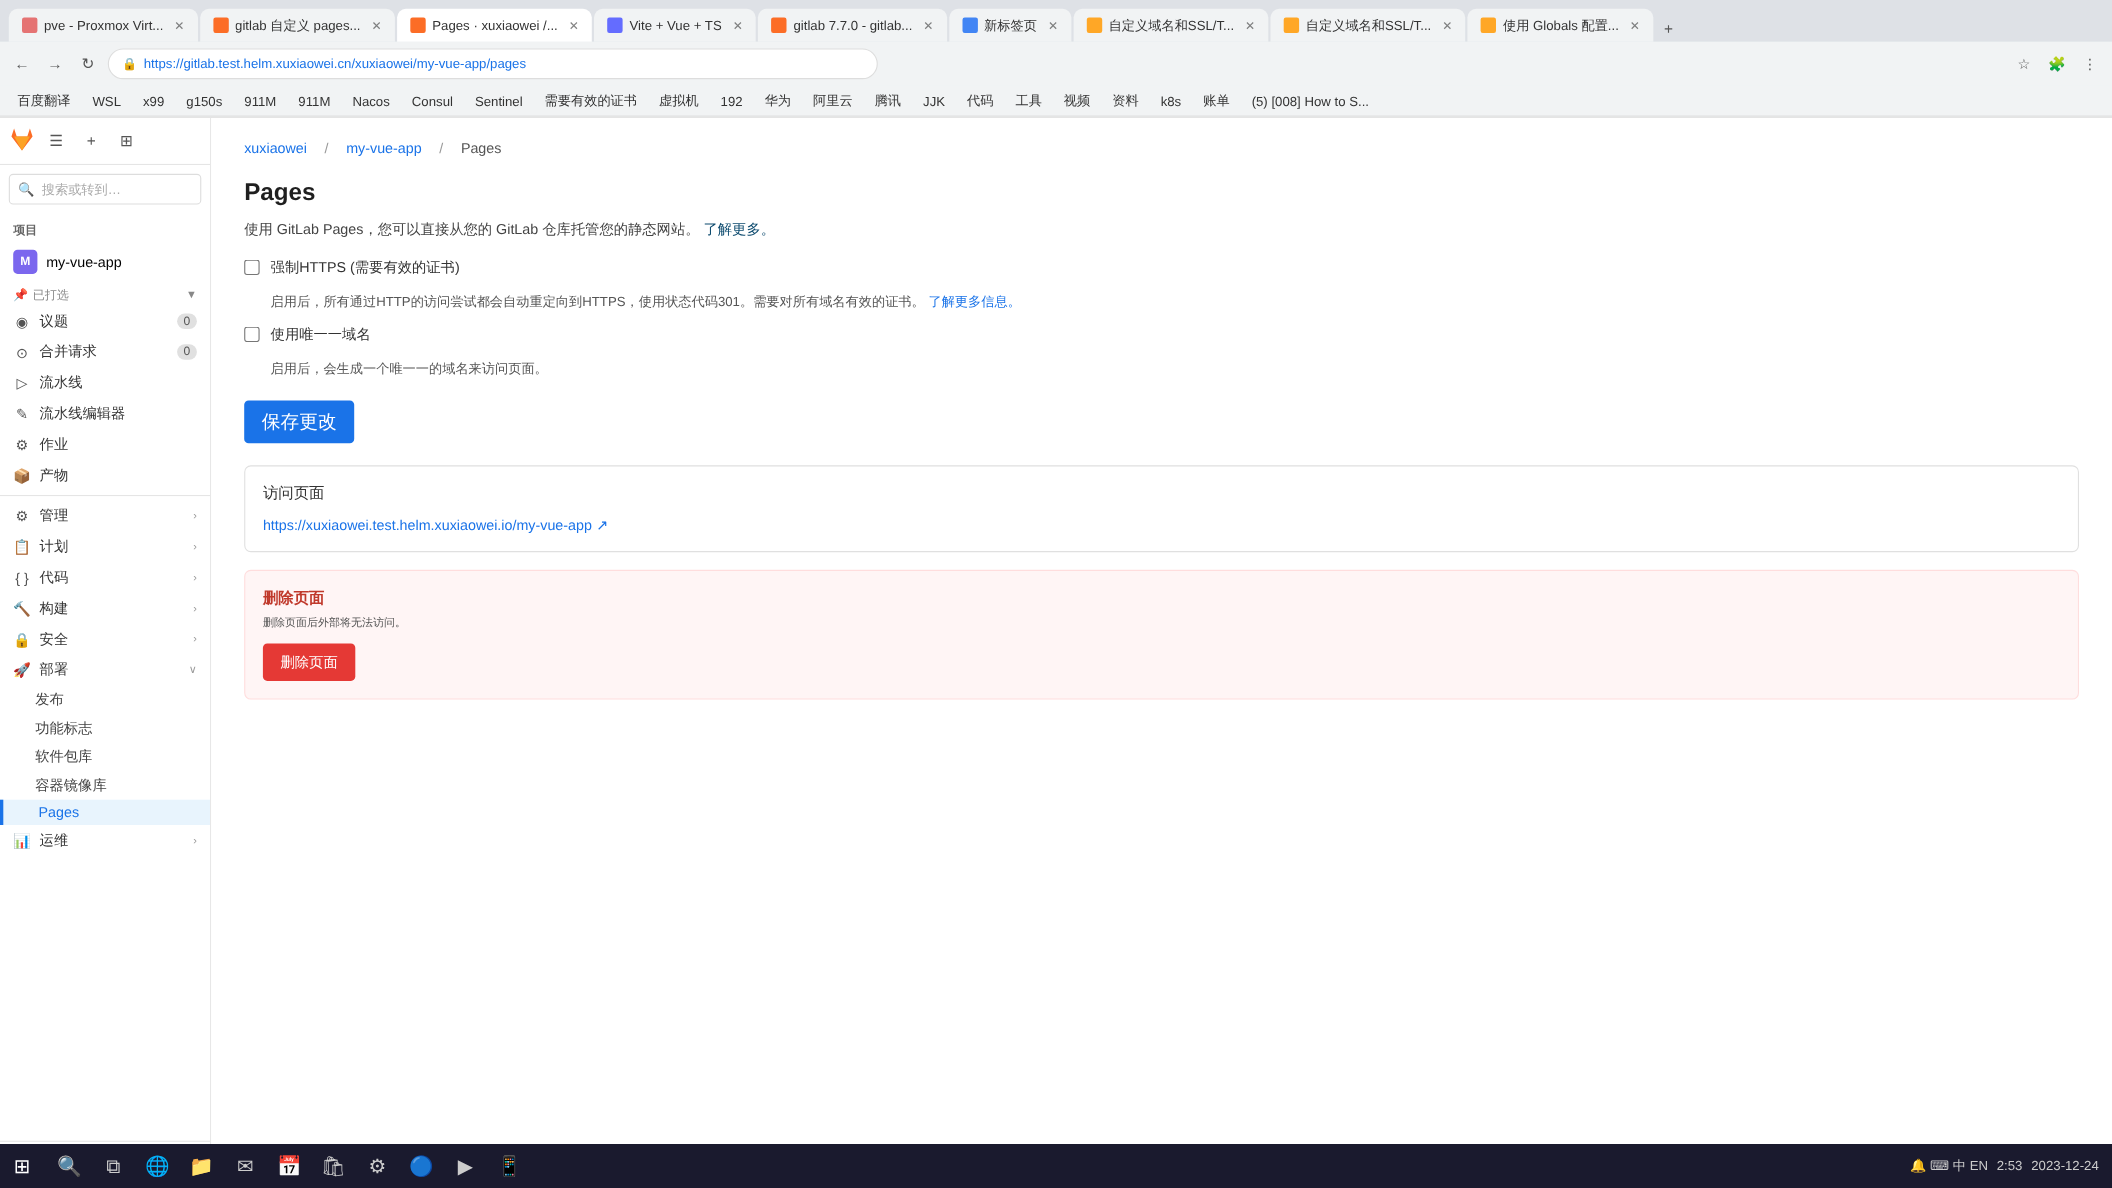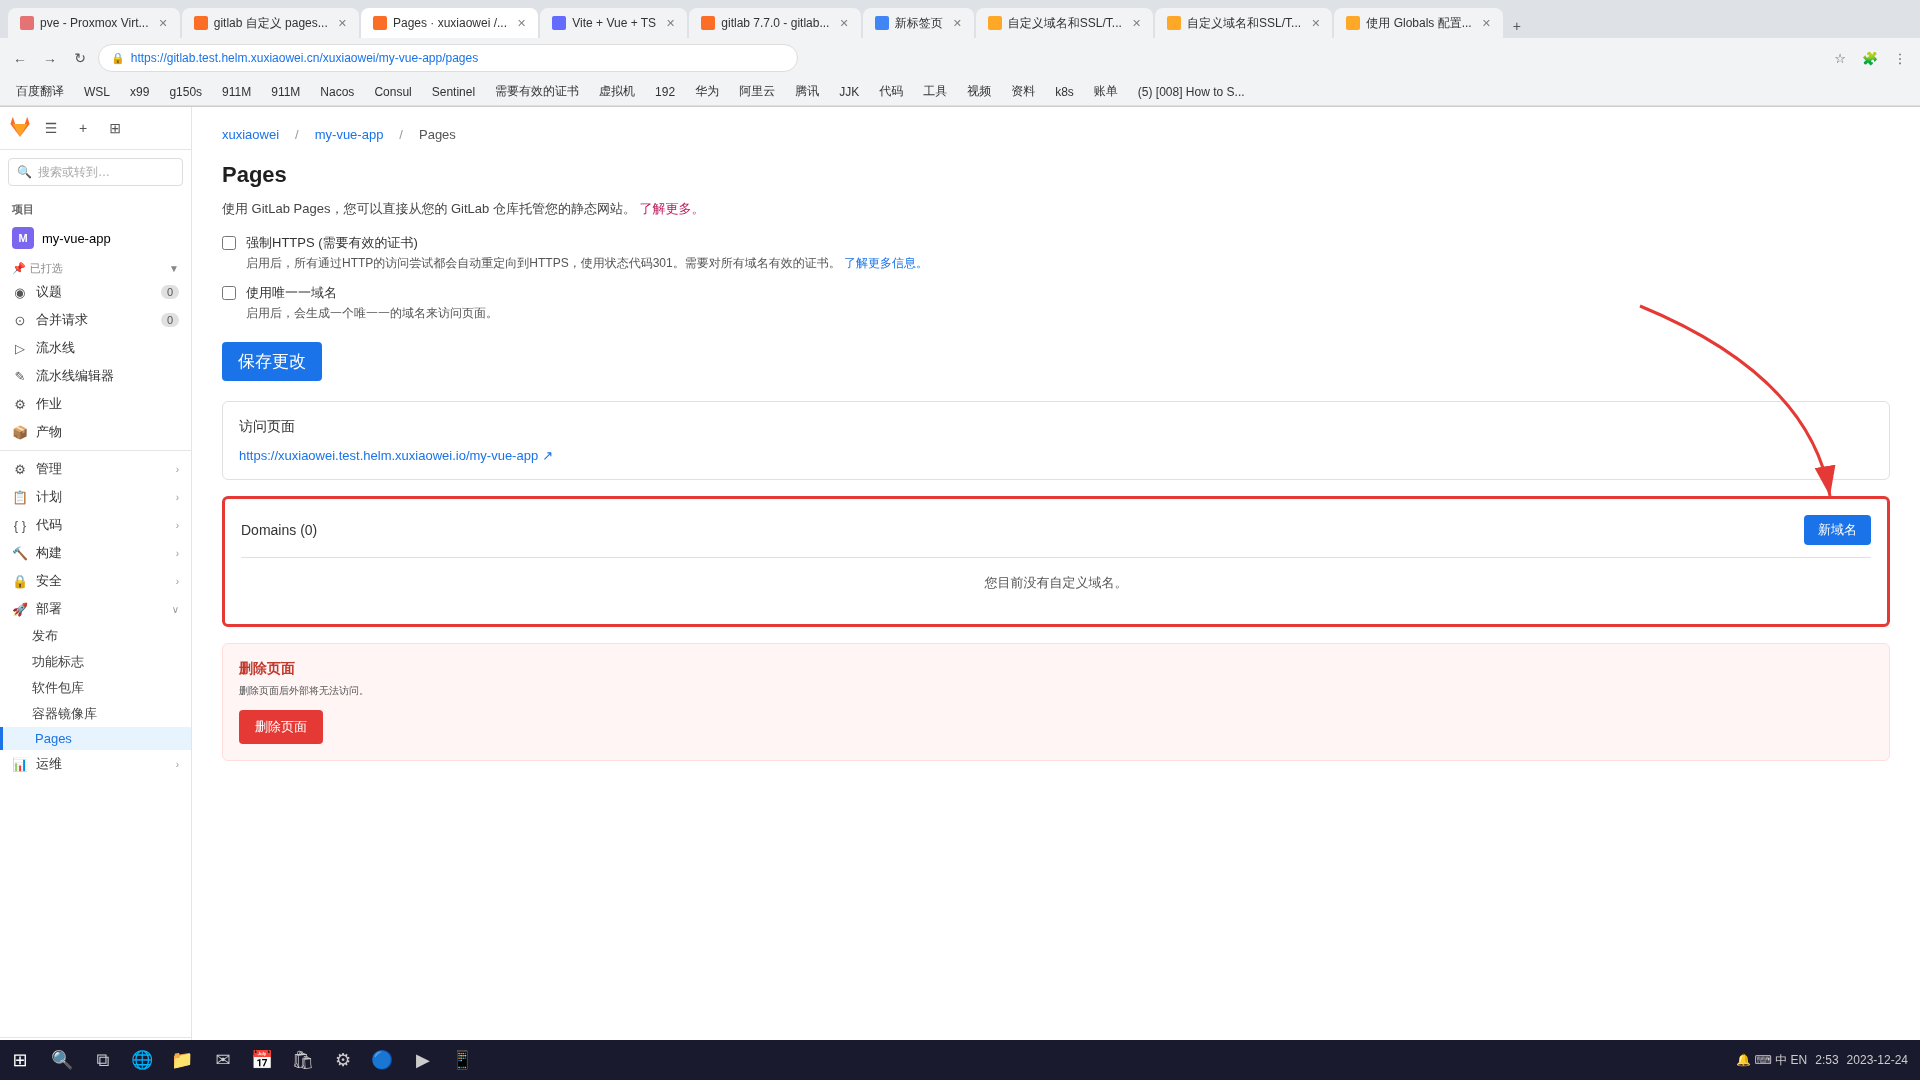--- a/index.html
+++ b/index.html
@@ -62,7 +62,7 @@
     .page-title { font-size: 22px; font-weight: 600; color: #1f1f1f; margin-bottom: 12px; }
 
     .page-description { font-size: 13px; color: #444; margin-bottom: 16px; }
-    .page-description a { color: #be185d; text-decoration: none; }
+    .page-description a { color: #0c4a6e; text-decoration: none; }
 
     
     .settings-section { margin-bottom: 20px; }

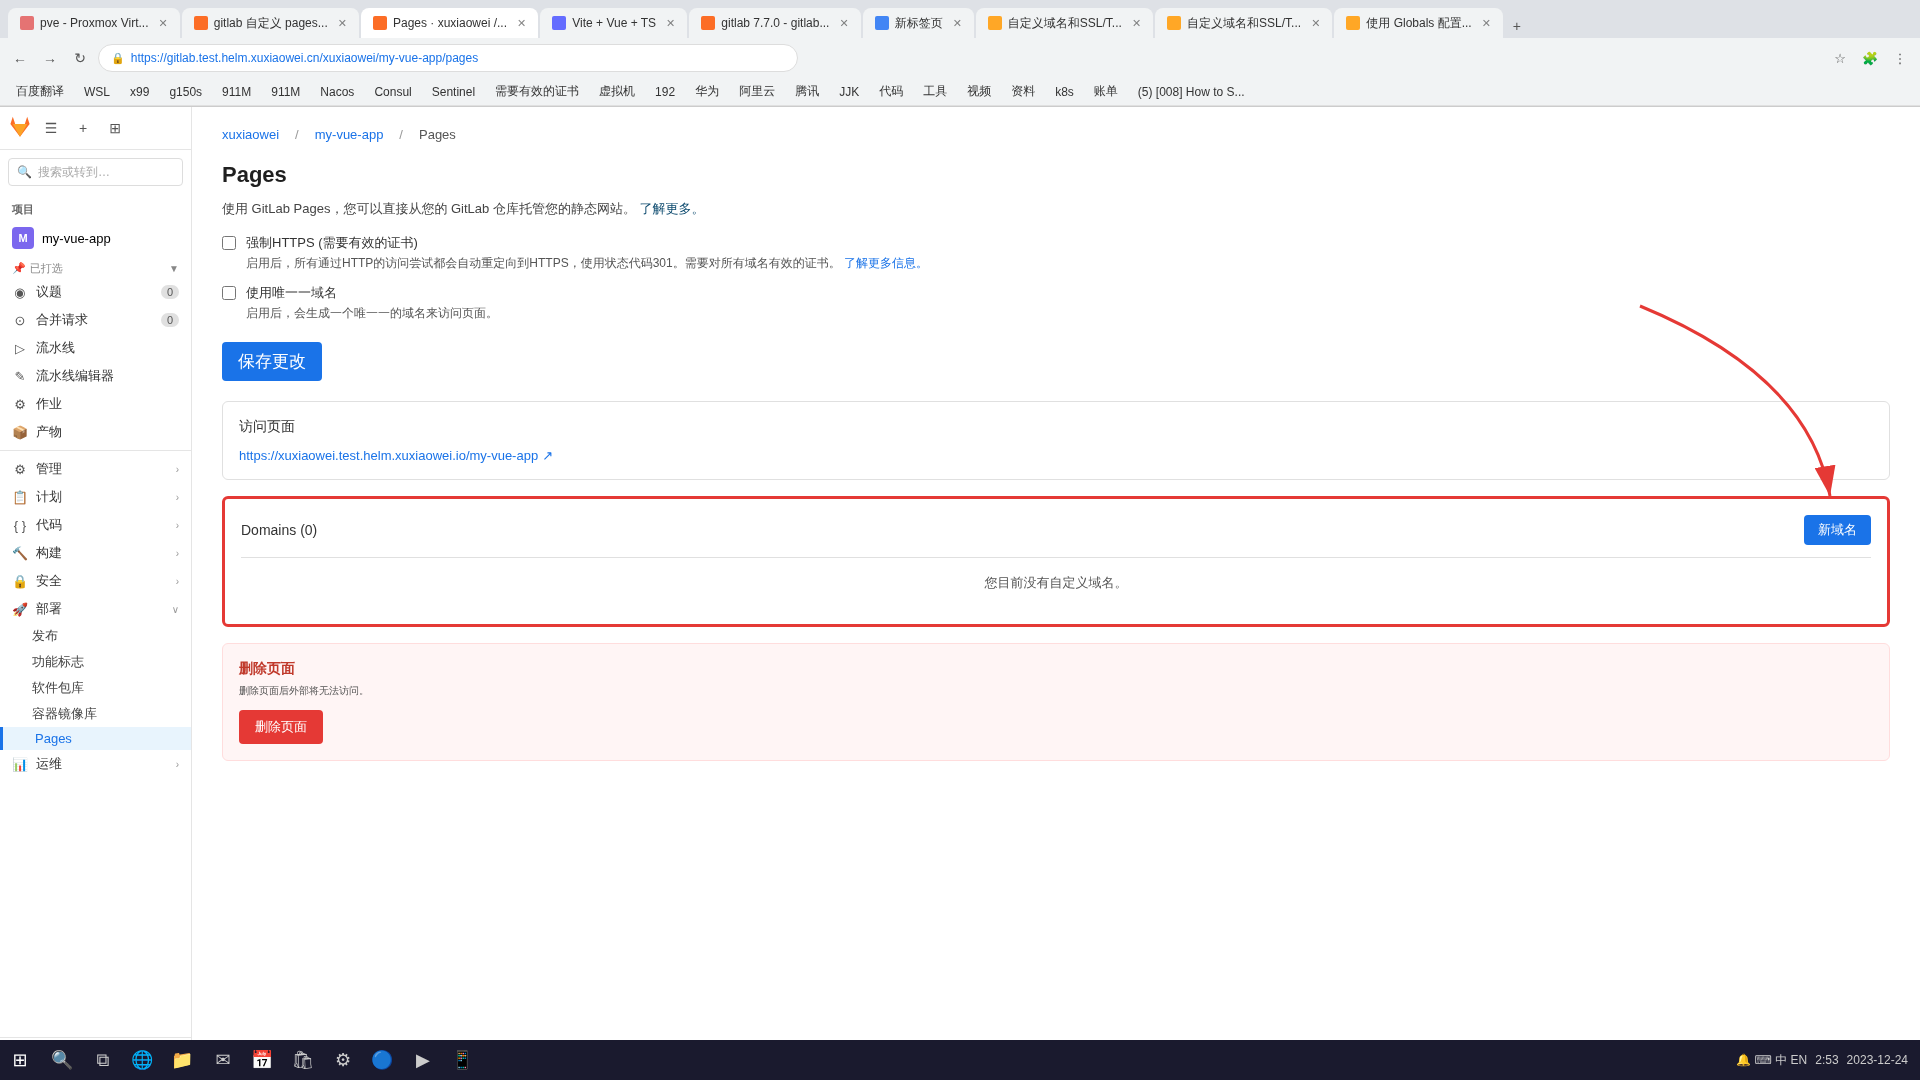--- a/index.html
+++ b/index.html
@@ -69,7 +69,7 @@
     .checkbox-row { display: flex; align-items: flex-start; gap: 10px; margin-bottom: 12px; }
     .checkbox-row input[type=checkbox] { margin-top: 2px; width: 14px; height: 14px; cursor: pointer; }
     .checkbox-label { font-size: 13px; color: #333; font-weight: 500; }
-    .checkbox-desc { font-size: 12px; color: #555; margin-top: 3px; }
+    .checkbox-desc { font-size: 12px; color: #555; margin-top: 14px; }
     .checkbox-desc a { color: #1a73e8; text-decoration: none; }
 
     .save-btn { background: #1a73e8; color: #fff; border: none; border-radius: 4px; padding: 8px 16px; font-size: 17px; cursor: pointer; margin-top: 8px; }

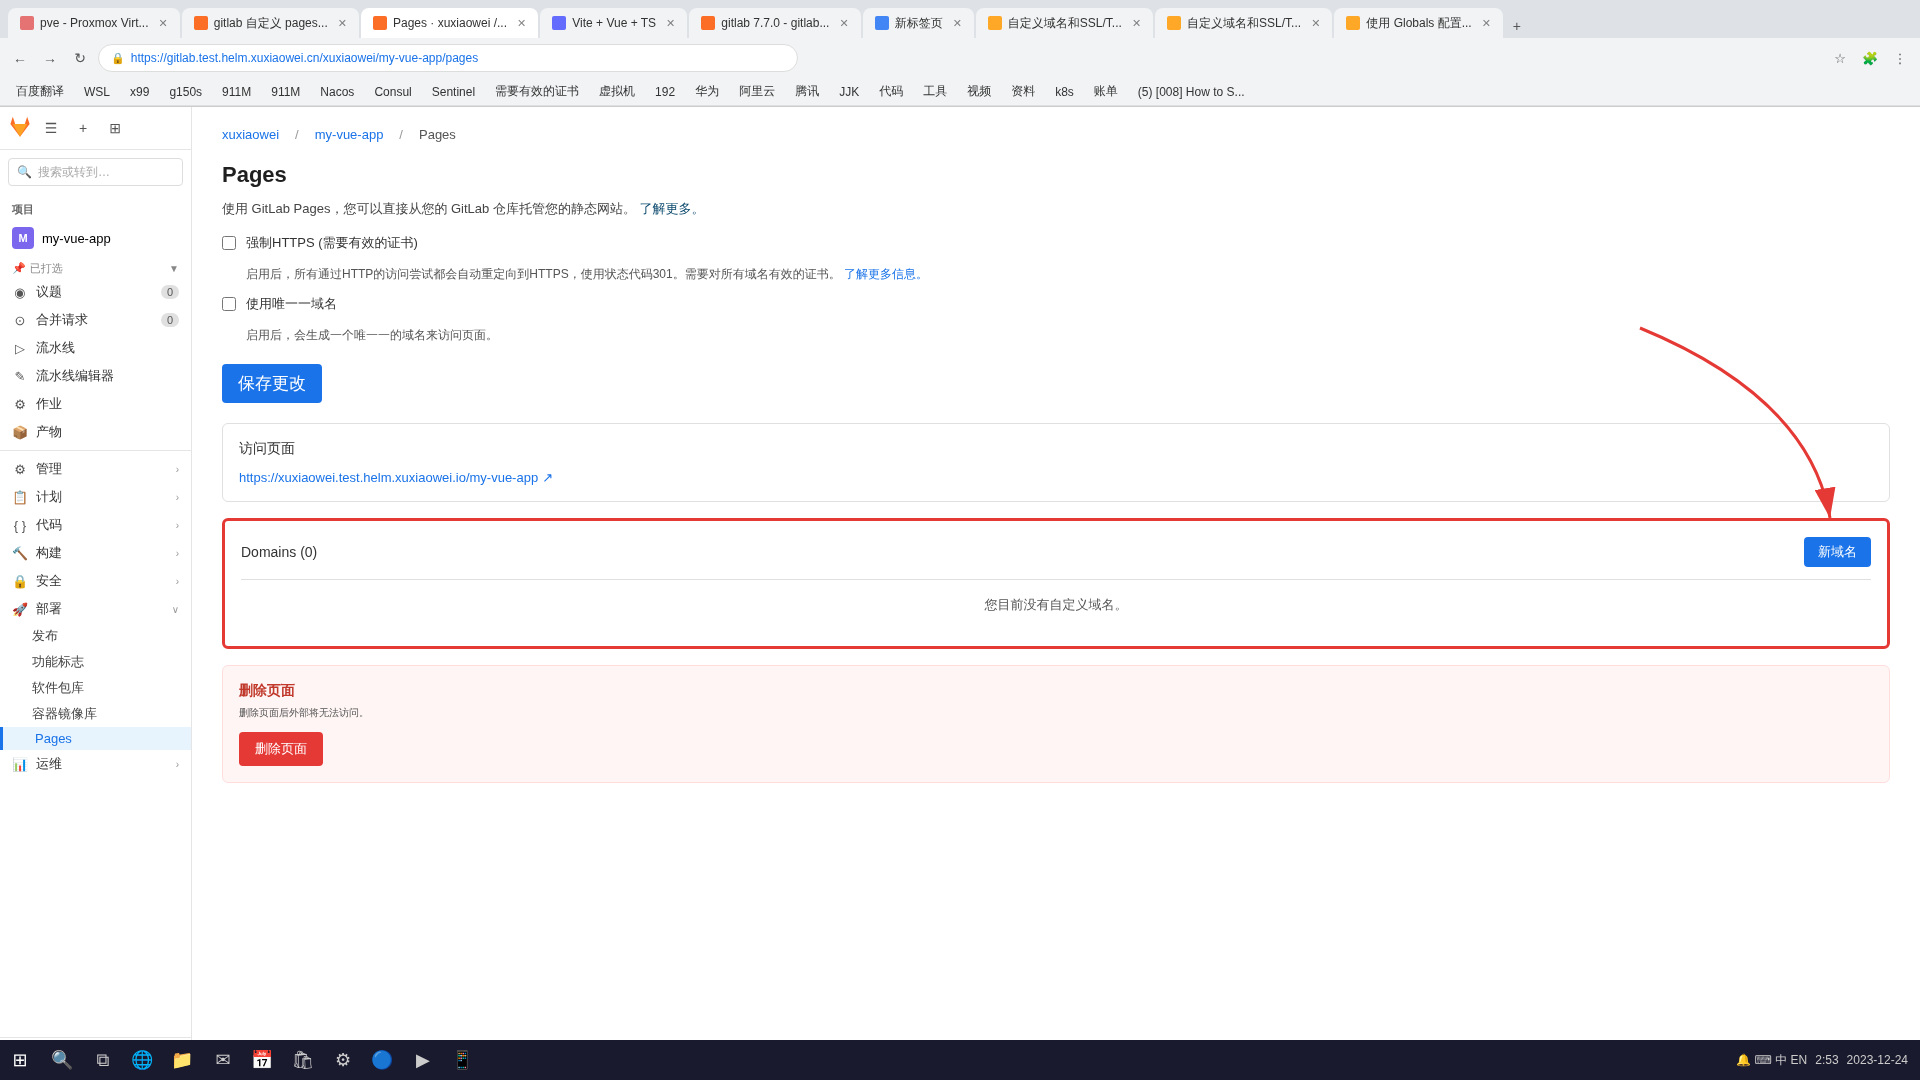--- a/index.html
+++ b/index.html
@@ -457,25 +457,6 @@
       </a>
     </div>
 
-    <div style="position: relative;">
-
-      <svg style="position:absolute; top:-200px; right:20px; width:260px; height:220px; pointer-events:none; z-index:10;" viewBox="0 0 260 220">
-        <defs>
-          <marker id="arrowhead" markerWidth="10" markerHeight="7" refX="10" refY="3.5" orient="auto">
-            <polygon points="0 0, 10 3.5, 0 7" fill="#e53935"></polygon>
-          </marker>
-        </defs>
-        <path d="M 30 10 Q 200 80 220 200" stroke="#e53935" stroke-width="3" fill="none" marker-end="url(#arrowhead)"></path>
-      </svg>
-
-      <div class="domains-box">
-        <div class="domains-header">
-          <span class="domains-title">Domains (0)</span>
-          <button class="new-domain-btn">新域名</button>
-        </div>
-        <div class="domains-empty">您目前没有自定义域名。</div>
-      </div>
-    </div>
 
     <div class="delete-section">
       <div class="delete-title">删除页面</div>

